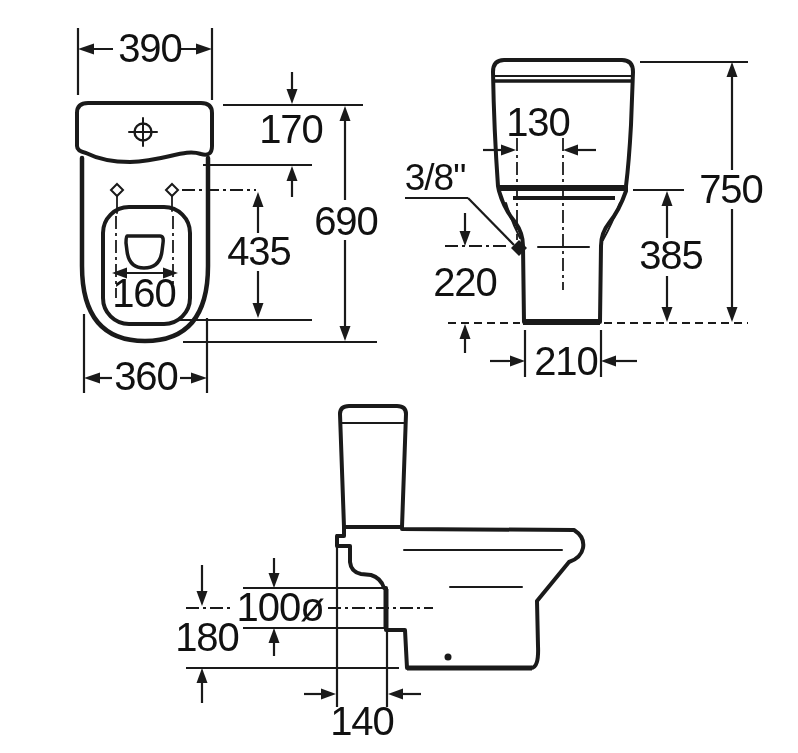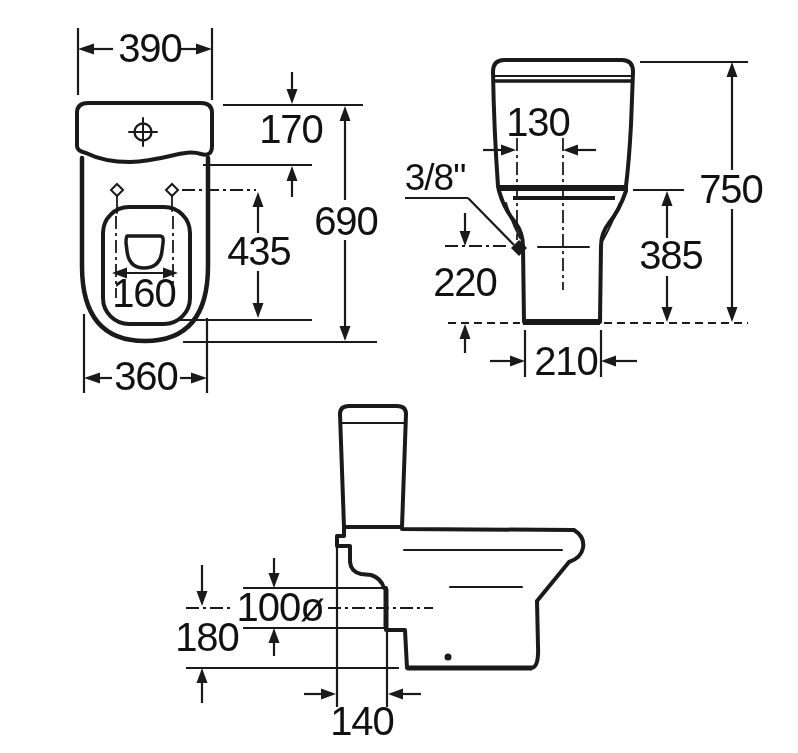--- a/index.html
+++ b/index.html
@@ -3,7 +3,7 @@
 <meta charset="utf-8">
 <style>
   html,body{margin:0;padding:0;background:#ffffff;}
-  .stage{position:relative;width:798px;height:753px;background:#ffffff;overflow:hidden;}
+  .stage{position:relative;width:798px;height:753px;background:#ffffff;overflow:hidden;border-radius:22px;}
   svg{display:block;}
   .outline{fill:#ffffff;stroke:#1a1a1a;stroke-width:4;stroke-linejoin:round;stroke-linecap:round;}
   .thin{fill:none;stroke:#1a1a1a;stroke-width:2;stroke-linecap:round;}

